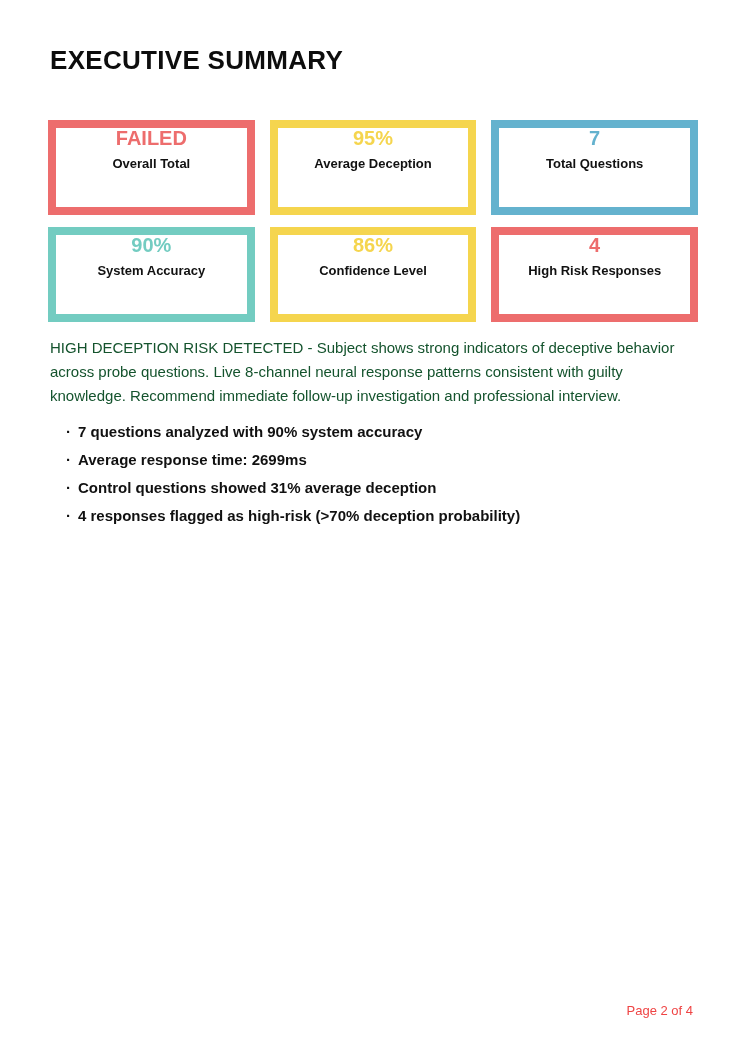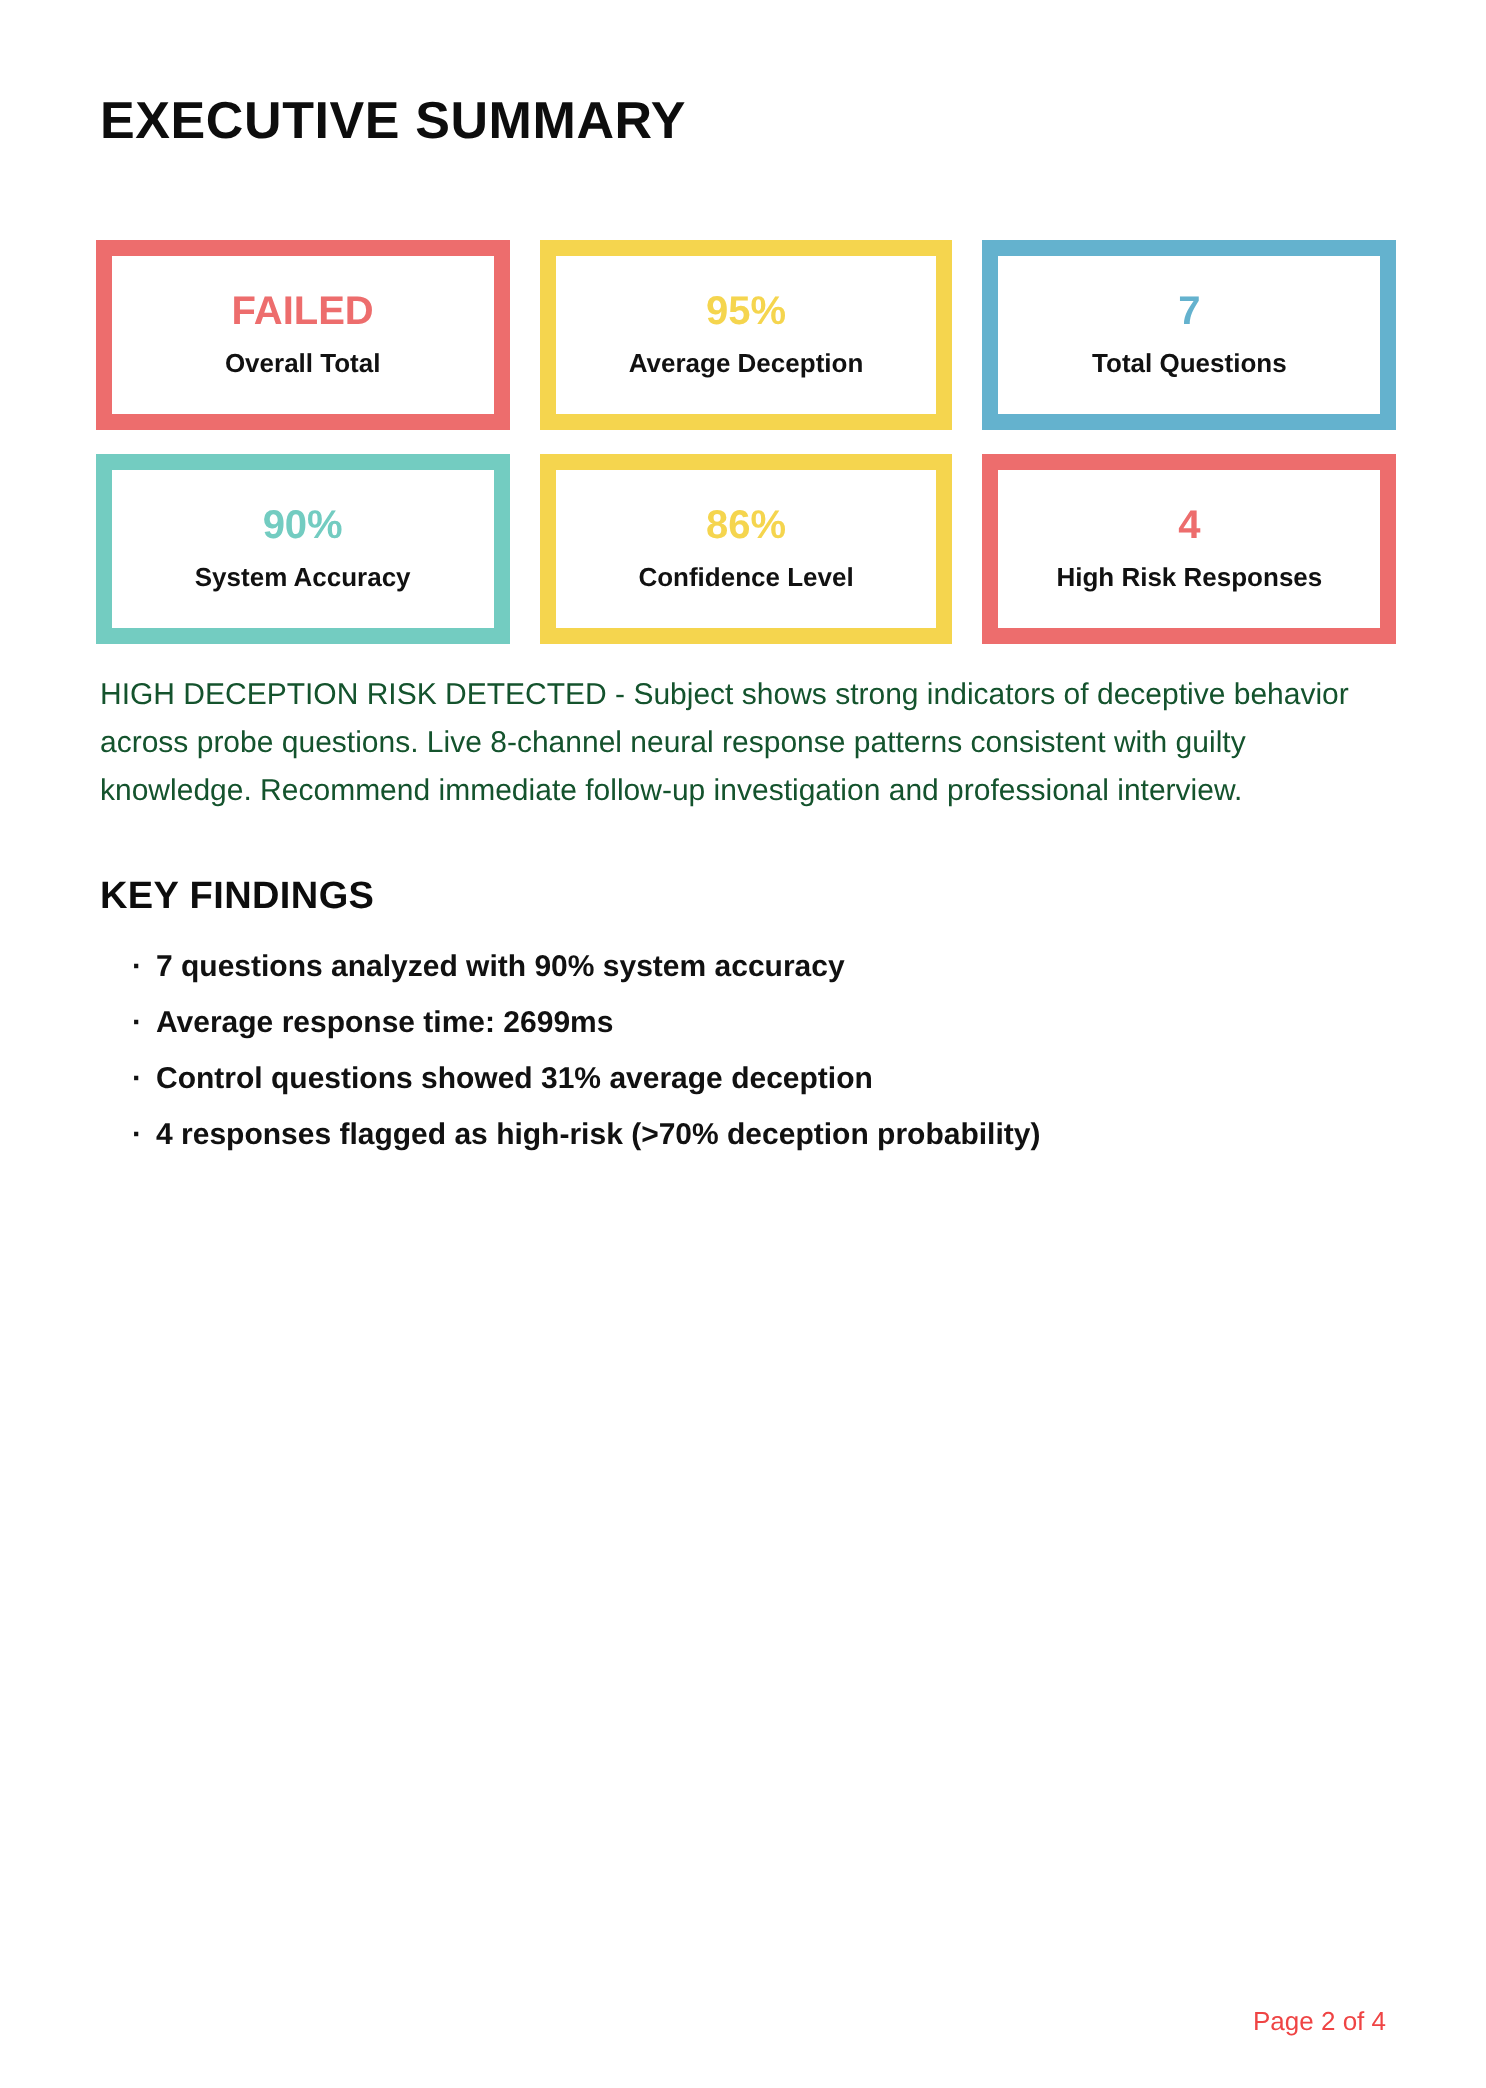--- a/index.html
+++ b/index.html
@@ -22,7 +22,7 @@
     flex:1; height:95px; box-sizing:border-box;
     border:8px solid var(--c);
     background:#ffffff;
-    display:flex; flex-direction:column; align-items:center; justify-content:center;
+    display:flex; flex-direction:column; align-items:center; 
     gap:9px;
   }
   .stat-value { font-size:20px; font-weight:bold; color:var(--c); line-height:1; }

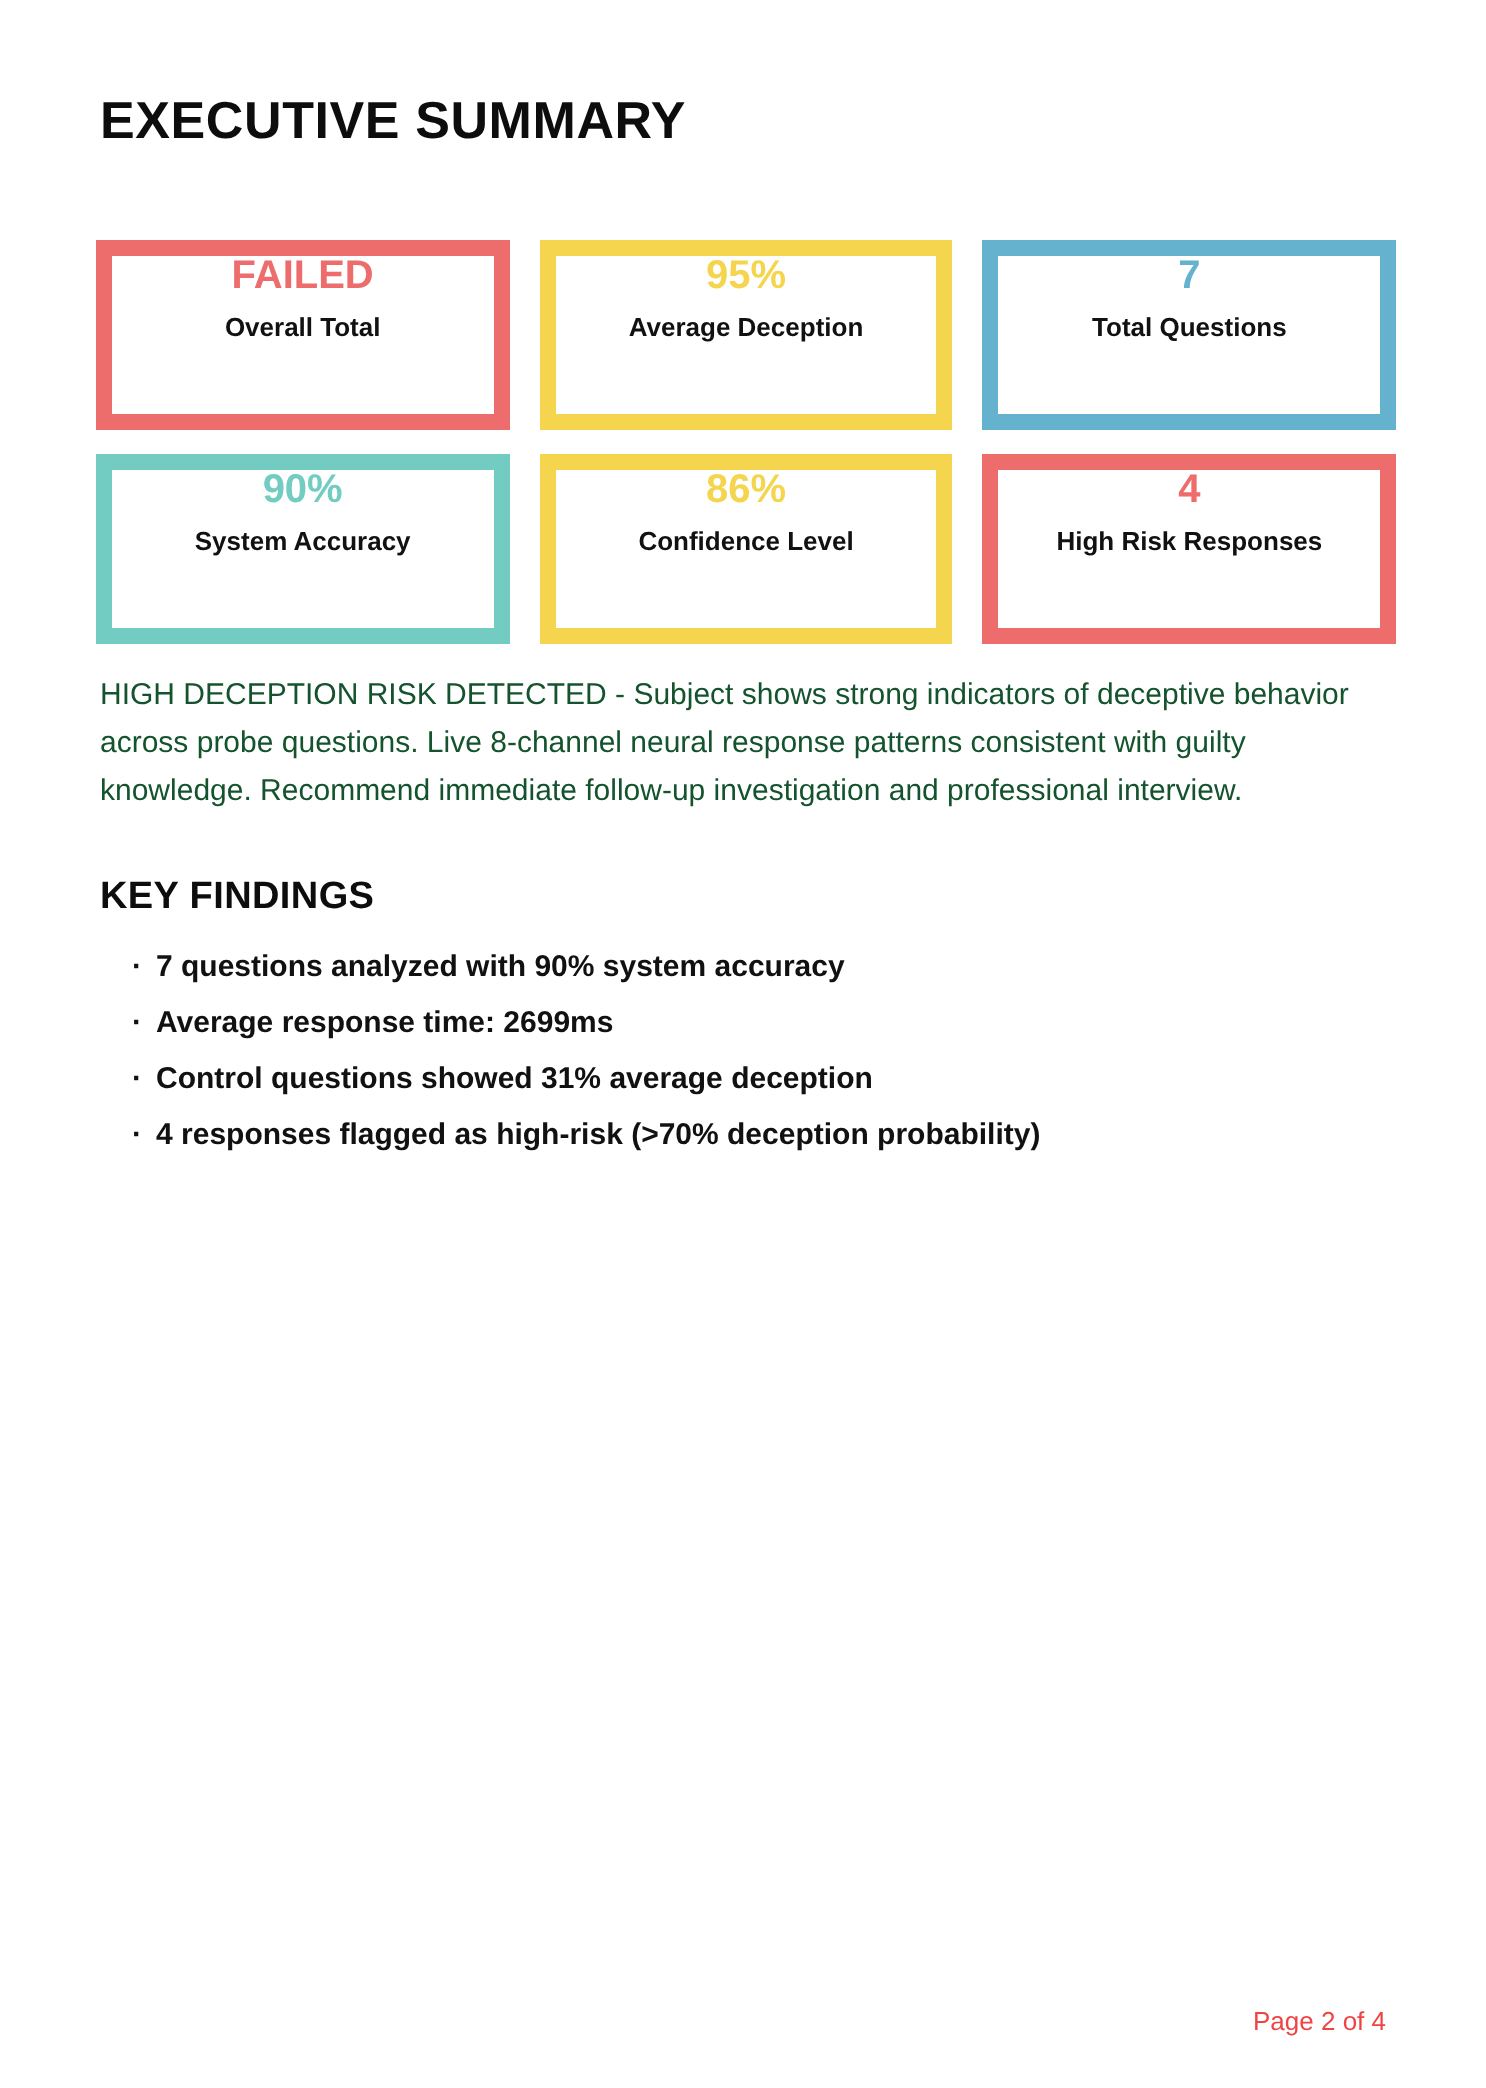--- a/index.html
+++ b/index.html
@@ -89,7 +89,6 @@
 
   <p class="assessment-paragraph">HIGH DECEPTION RISK DETECTED - Subject shows strong indicators of deceptive behavior across probe questions. Live 8-channel neural response patterns consistent with guilty knowledge. Recommend immediate follow-up investigation and professional interview.</p>
 
-  <h2 class="section-heading second">KEY FINDINGS</h2>
   <ul class="findings-list">
     <li>
       <span class="bullet">·</span><span>7 questions analyzed with 90% system accuracy</span>

